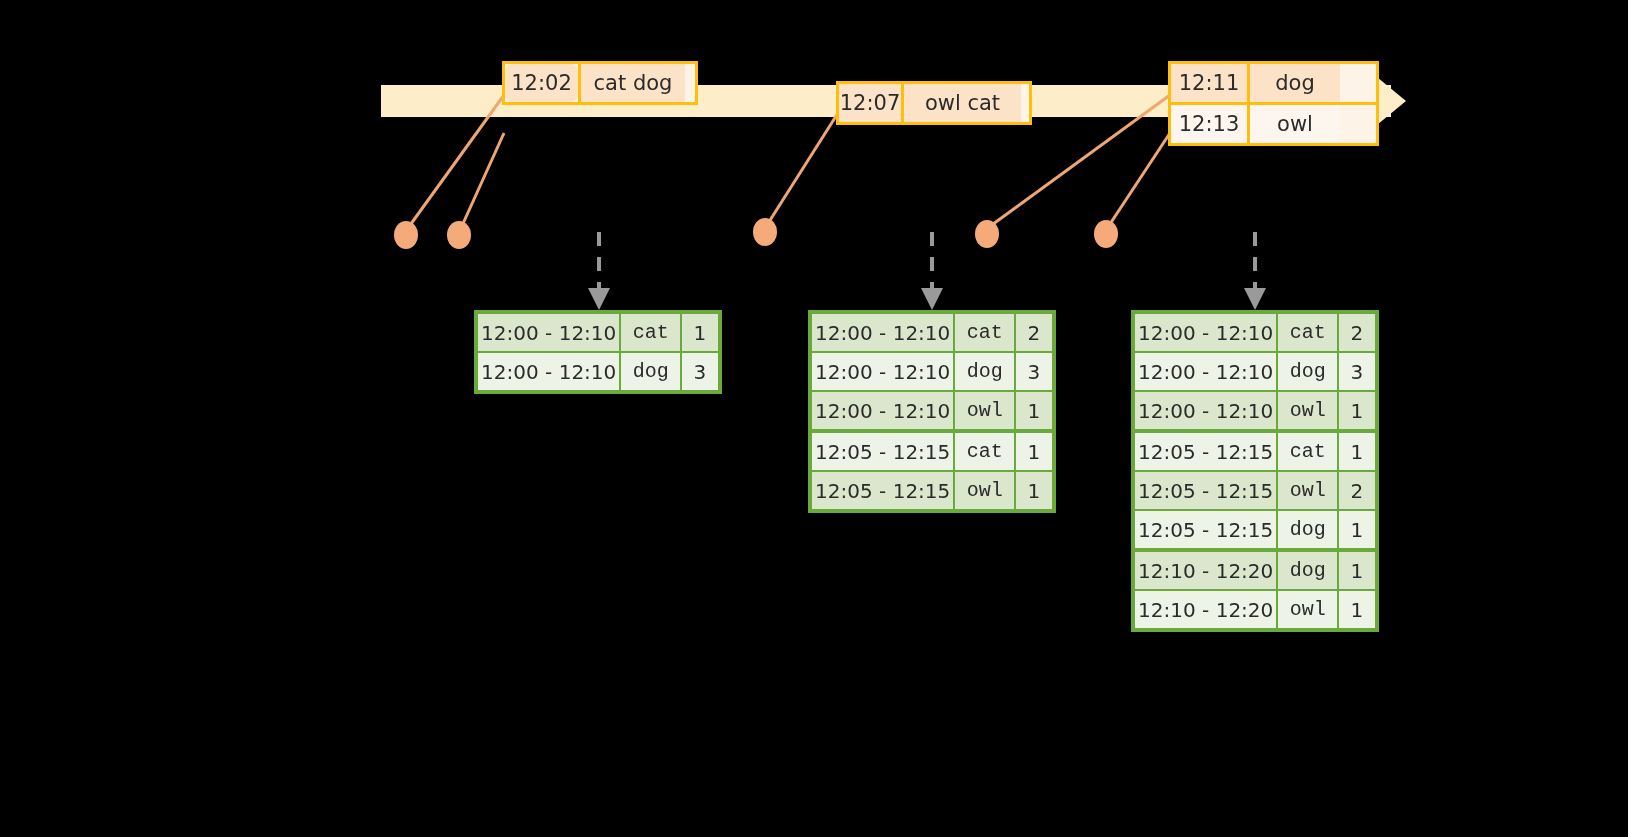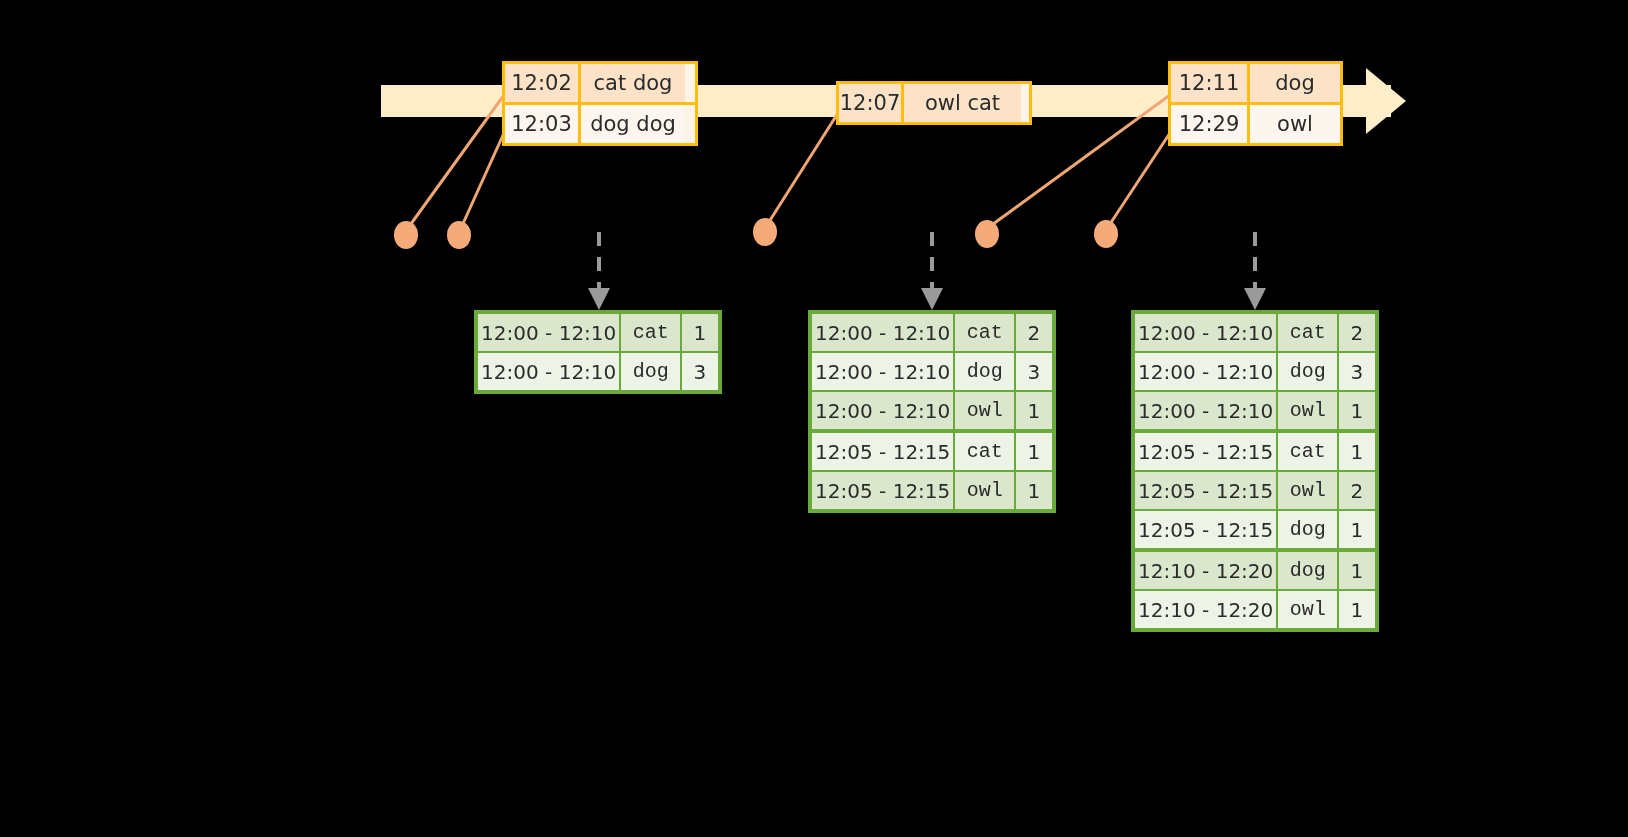--- a/index.html
+++ b/index.html
@@ -81,7 +81,7 @@
 
   
   #event-box-1 { left: 502px; top: 61px; width: 196px; }
-  #event-box-1 .ev-time  { width: 73px; }
+  #event-box-1 .ev-time  { width: 73px; border-radius: 8px; }
   #event-box-1 .ev-words { width: 107px; }
   
   #event-box-2 { left: 836px; top: 81px; width: 196px; }

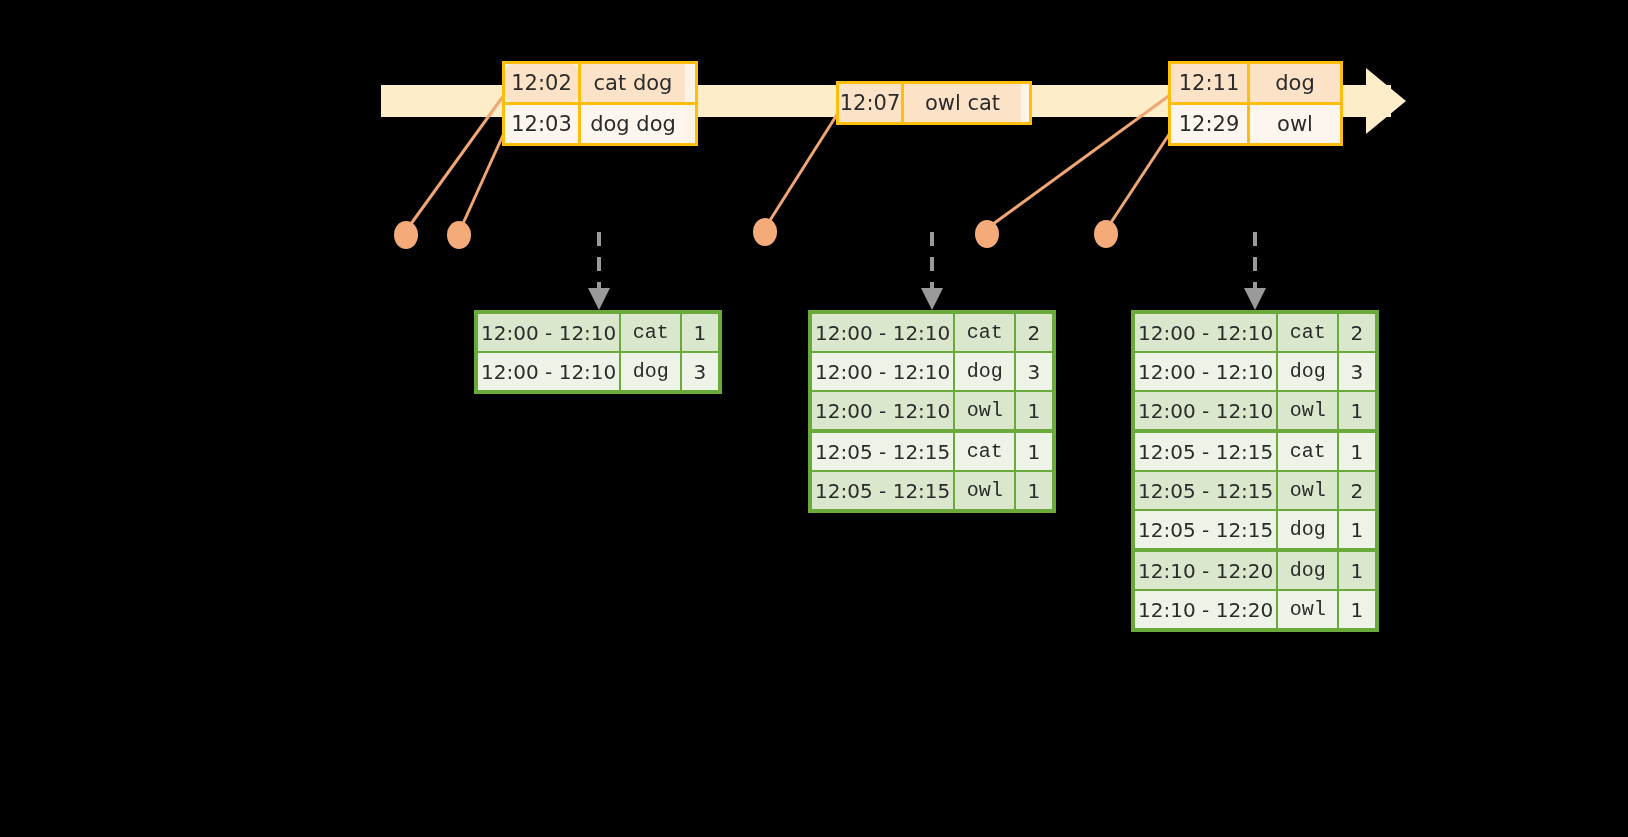--- a/index.html
+++ b/index.html
@@ -88,7 +88,7 @@
   #event-box-2 .ev-time  { width: 62px; }
   #event-box-2 .ev-words { width: 120px; }
   
-  #event-box-3 { left: 1168px; top: 61px; width: 175px; }
+  #event-box-3 { left: 1168px; top: 61px; width: 211px; }
   #event-box-3 .ev-time  { width: 76px; }
   #event-box-3 .ev-words { width: 93px; }
 

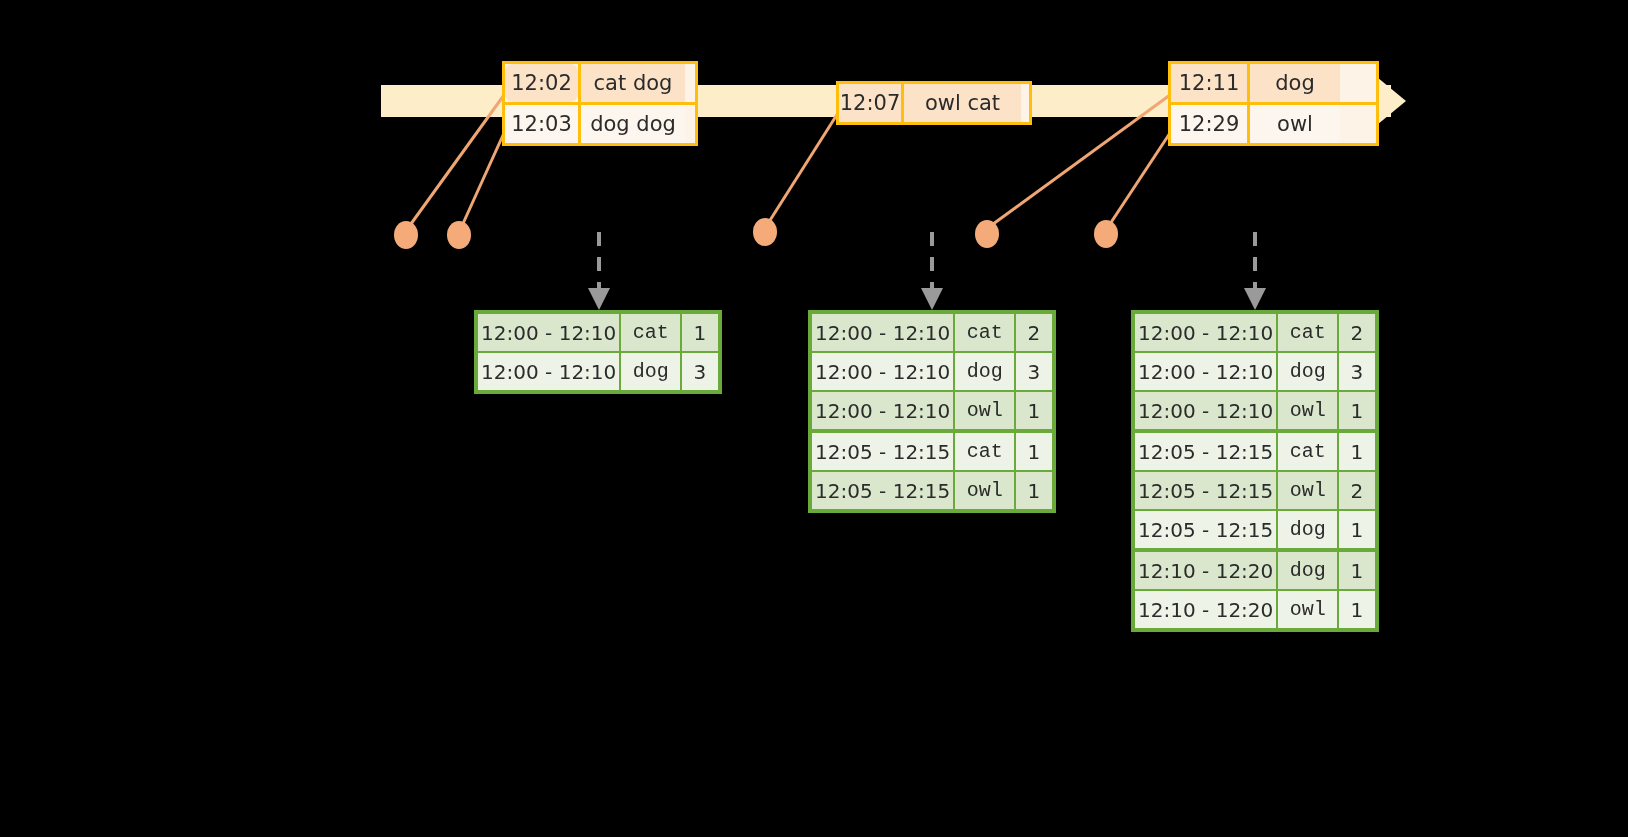--- a/index.html
+++ b/index.html
@@ -170,10 +170,6 @@
       <div class="ev-time">12:02</div>
       <div class="ev-words">cat dog</div>
     </div>
-    <div class="event-row">
-      <div class="ev-time">12:03</div>
-      <div class="ev-words">dog dog</div>
-    </div>
   </div>
 
   <div class="event-box" id="event-box-2">

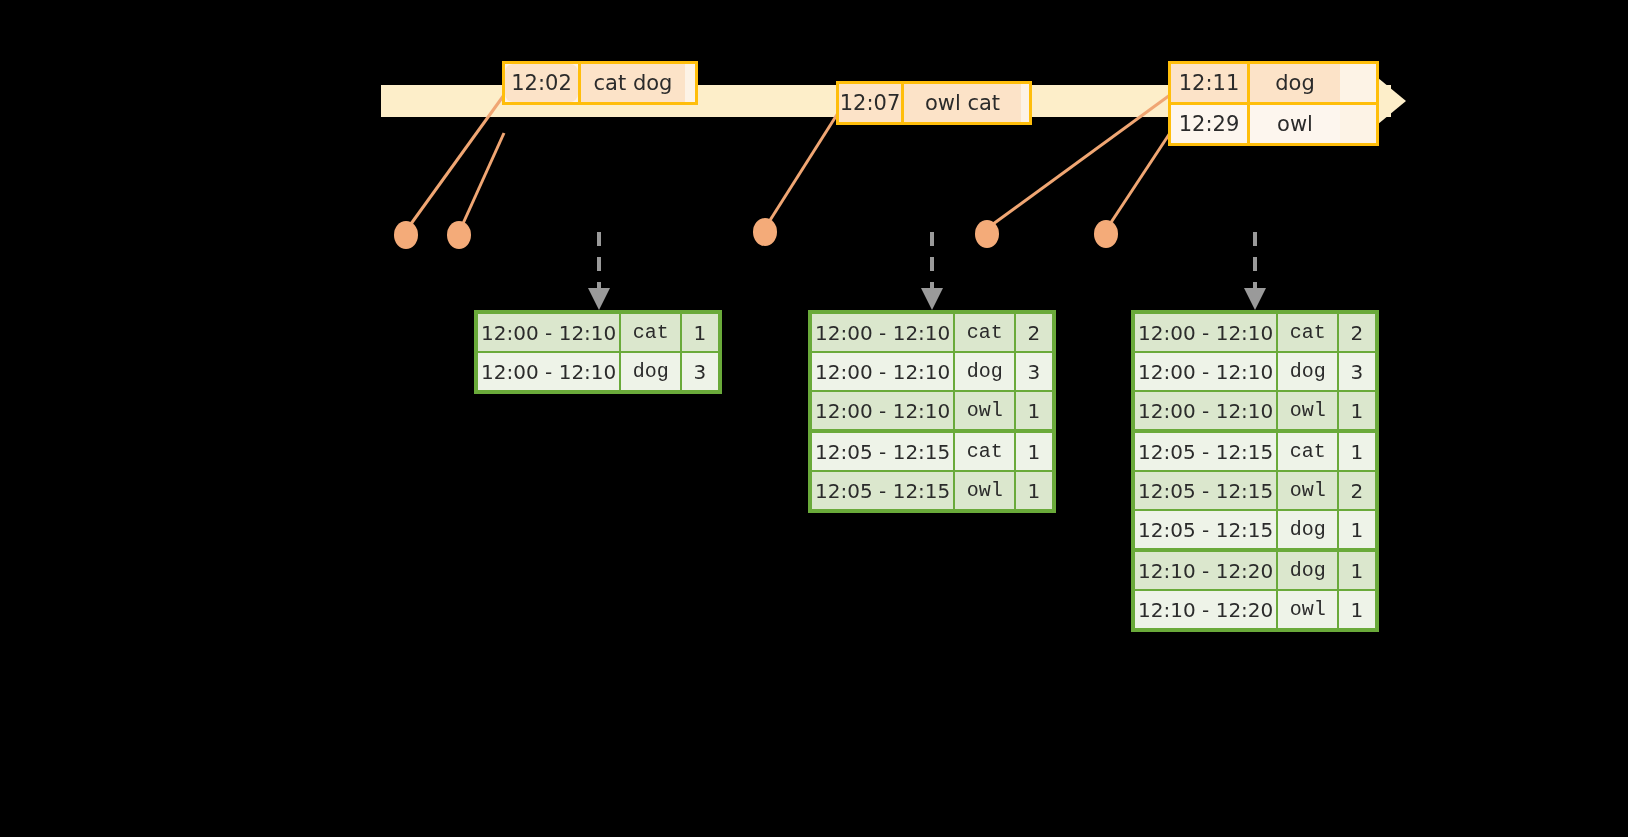--- a/index.html
+++ b/index.html
@@ -185,7 +185,7 @@
       <div class="ev-words">dog</div>
     </div>
     <div class="event-row">
-      <div class="ev-time">12:29</div>
+      <div class="ev-time">12:13</div>
       <div class="ev-words">owl</div>
     </div>
   </div>

